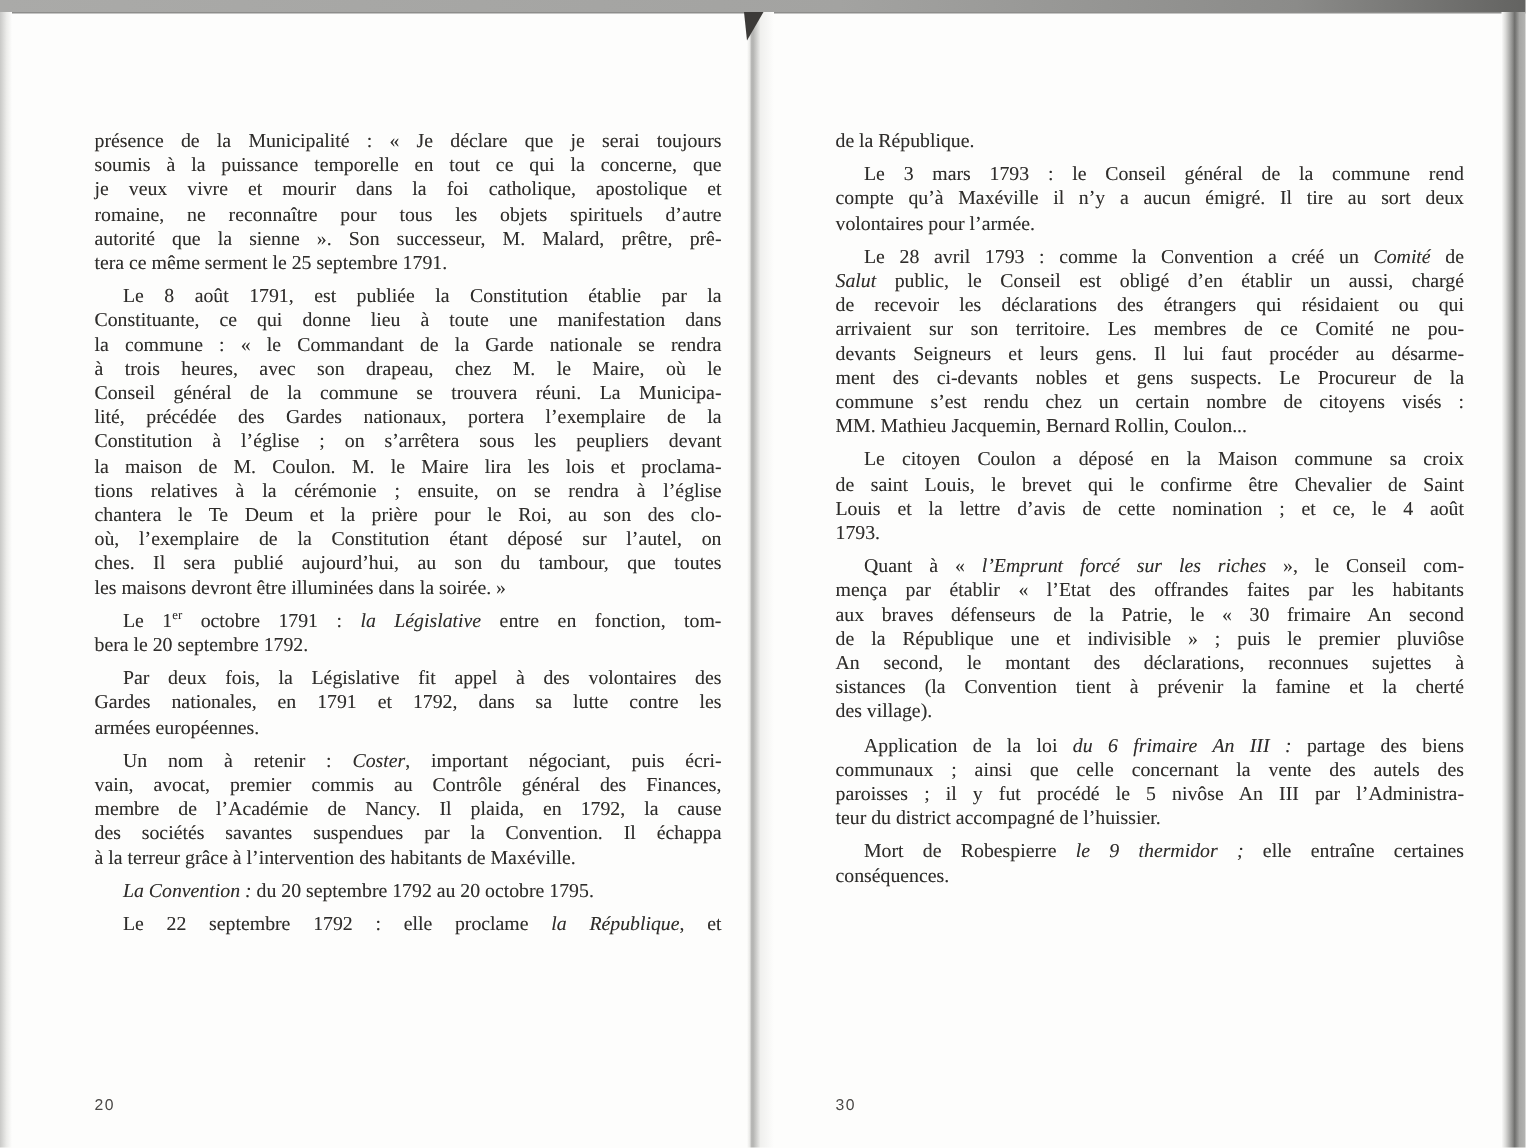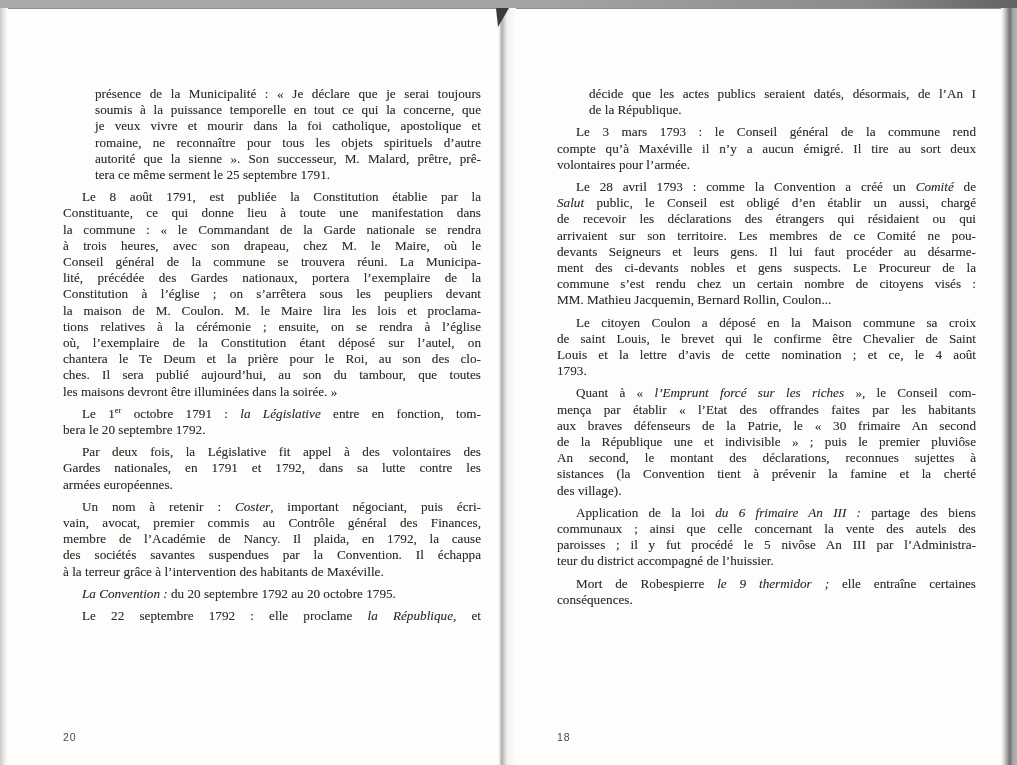--- a/index.html
+++ b/index.html
@@ -39,7 +39,7 @@
   #left-text  { left:63px;  width:418px; }
   #right-text { left:557px; width:419px; }
   .para { margin-top:6px; }
-  .para:first-child { margin-top:0;margin-left:32px; }
+  .para:first-child { margin-top:0; }
   .para.indent .line:first-child { text-indent:19px; }
   .line { text-align:justify; text-align-last:justify; }
   .line.last { text-align-last:auto; }

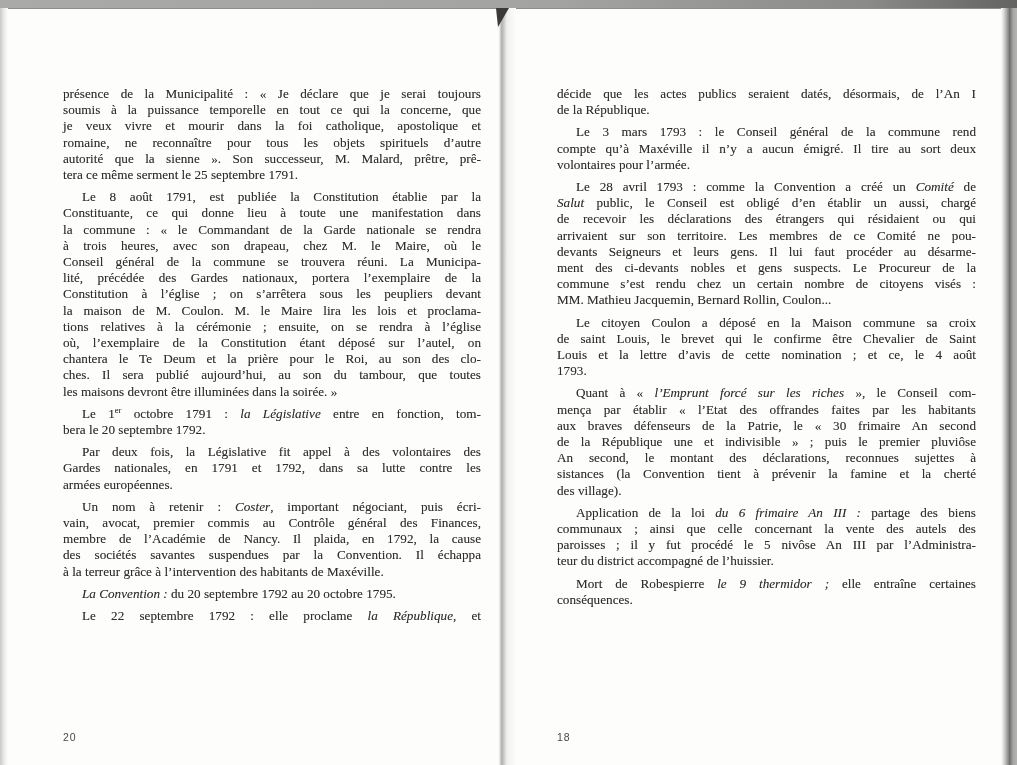--- a/index.html
+++ b/index.html
@@ -113,7 +113,6 @@
     </div>
   <div class="page-text" id="right-text">
       <div class="para">
-        <div class="line">décide que les actes publics seraient datés, désormais, de l’An I</div>
         <div class="line last">de la République.</div>
       </div>
       <div class="para indent">

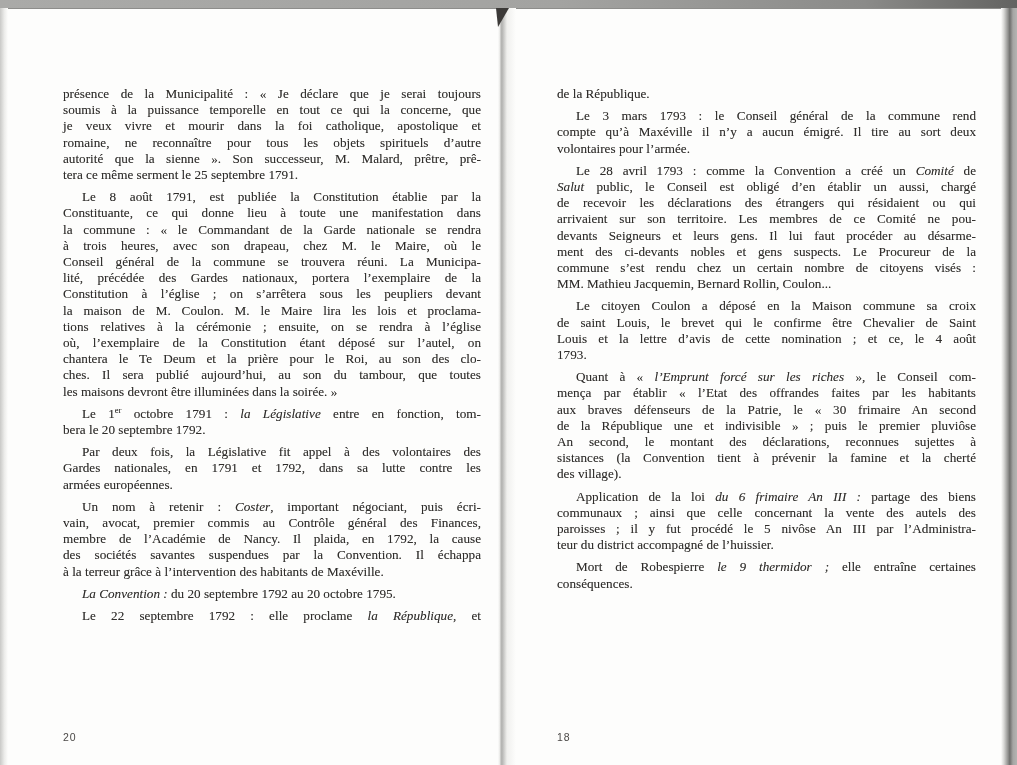--- a/index.html
+++ b/index.html
@@ -83,8 +83,8 @@
         <div class="line">Constitution à l’église ; on s’arrêtera sous les peupliers devant</div>
         <div class="line">la maison de M. Coulon. M. le Maire lira les lois et proclama-</div>
         <div class="line">tions relatives à la cérémonie ; ensuite, on se rendra à l’église</div>
+        <div class="line">chantera le Te Deum et la prière pour le Roi, au son des clo-</div>
         <div class="line">où, l’exemplaire de la Constitution étant déposé sur l’autel, on</div>
-        <div class="line">chantera le Te Deum et la prière pour le Roi, au son des clo-</div>
         <div class="line">ches. Il sera publié aujourd’hui, au son du tambour, que toutes</div>
         <div class="line last">les maisons devront être illuminées dans la soirée. »</div>
       </div>

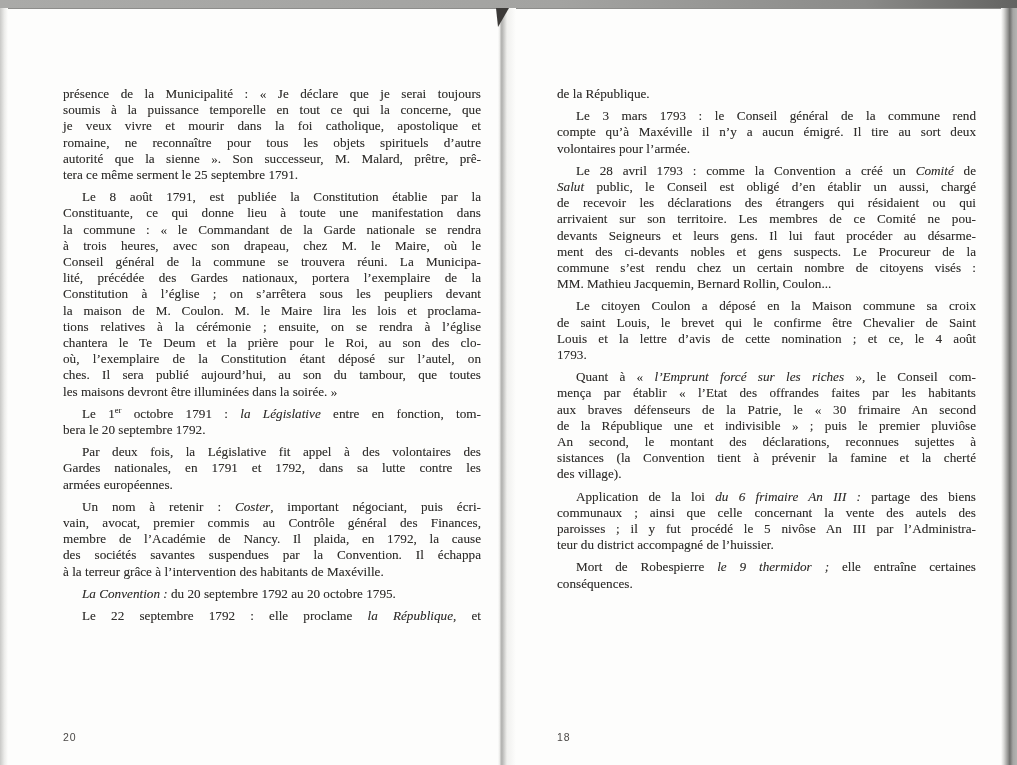--- a/index.html
+++ b/index.html
@@ -158,7 +158,7 @@
     </div>
 
   <div class="page-num" id="num-left">20</div>
-  <div class="page-num" id="num-right">18</div>
+  <div class="page-num" id="num-right">30</div>
 </div>
 
 </body></html>

